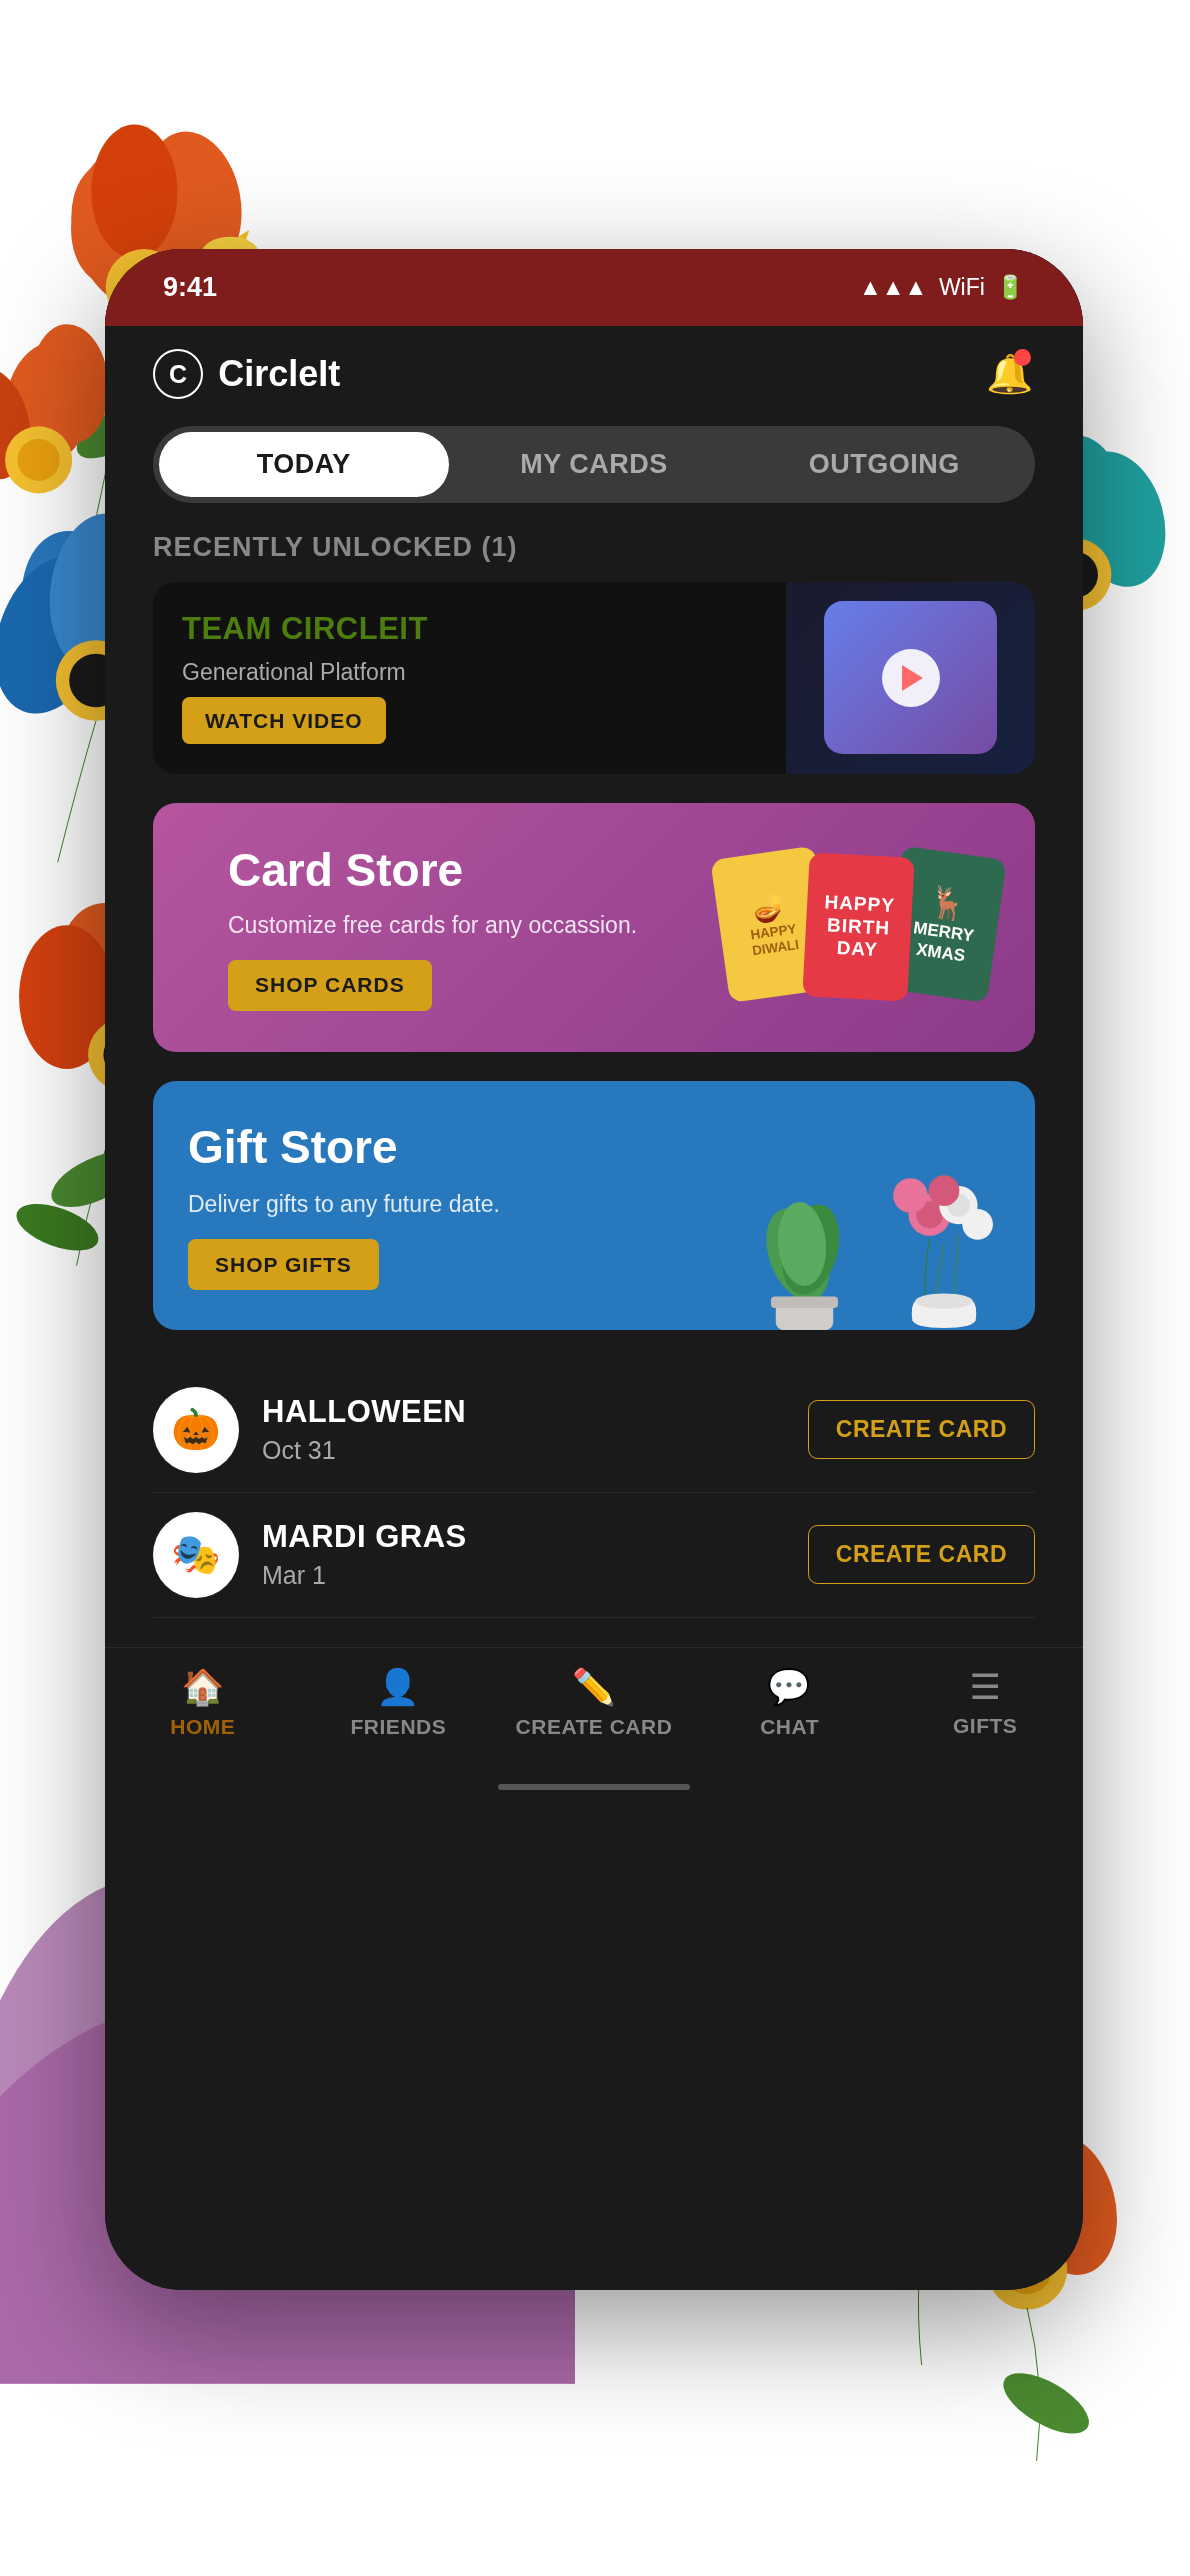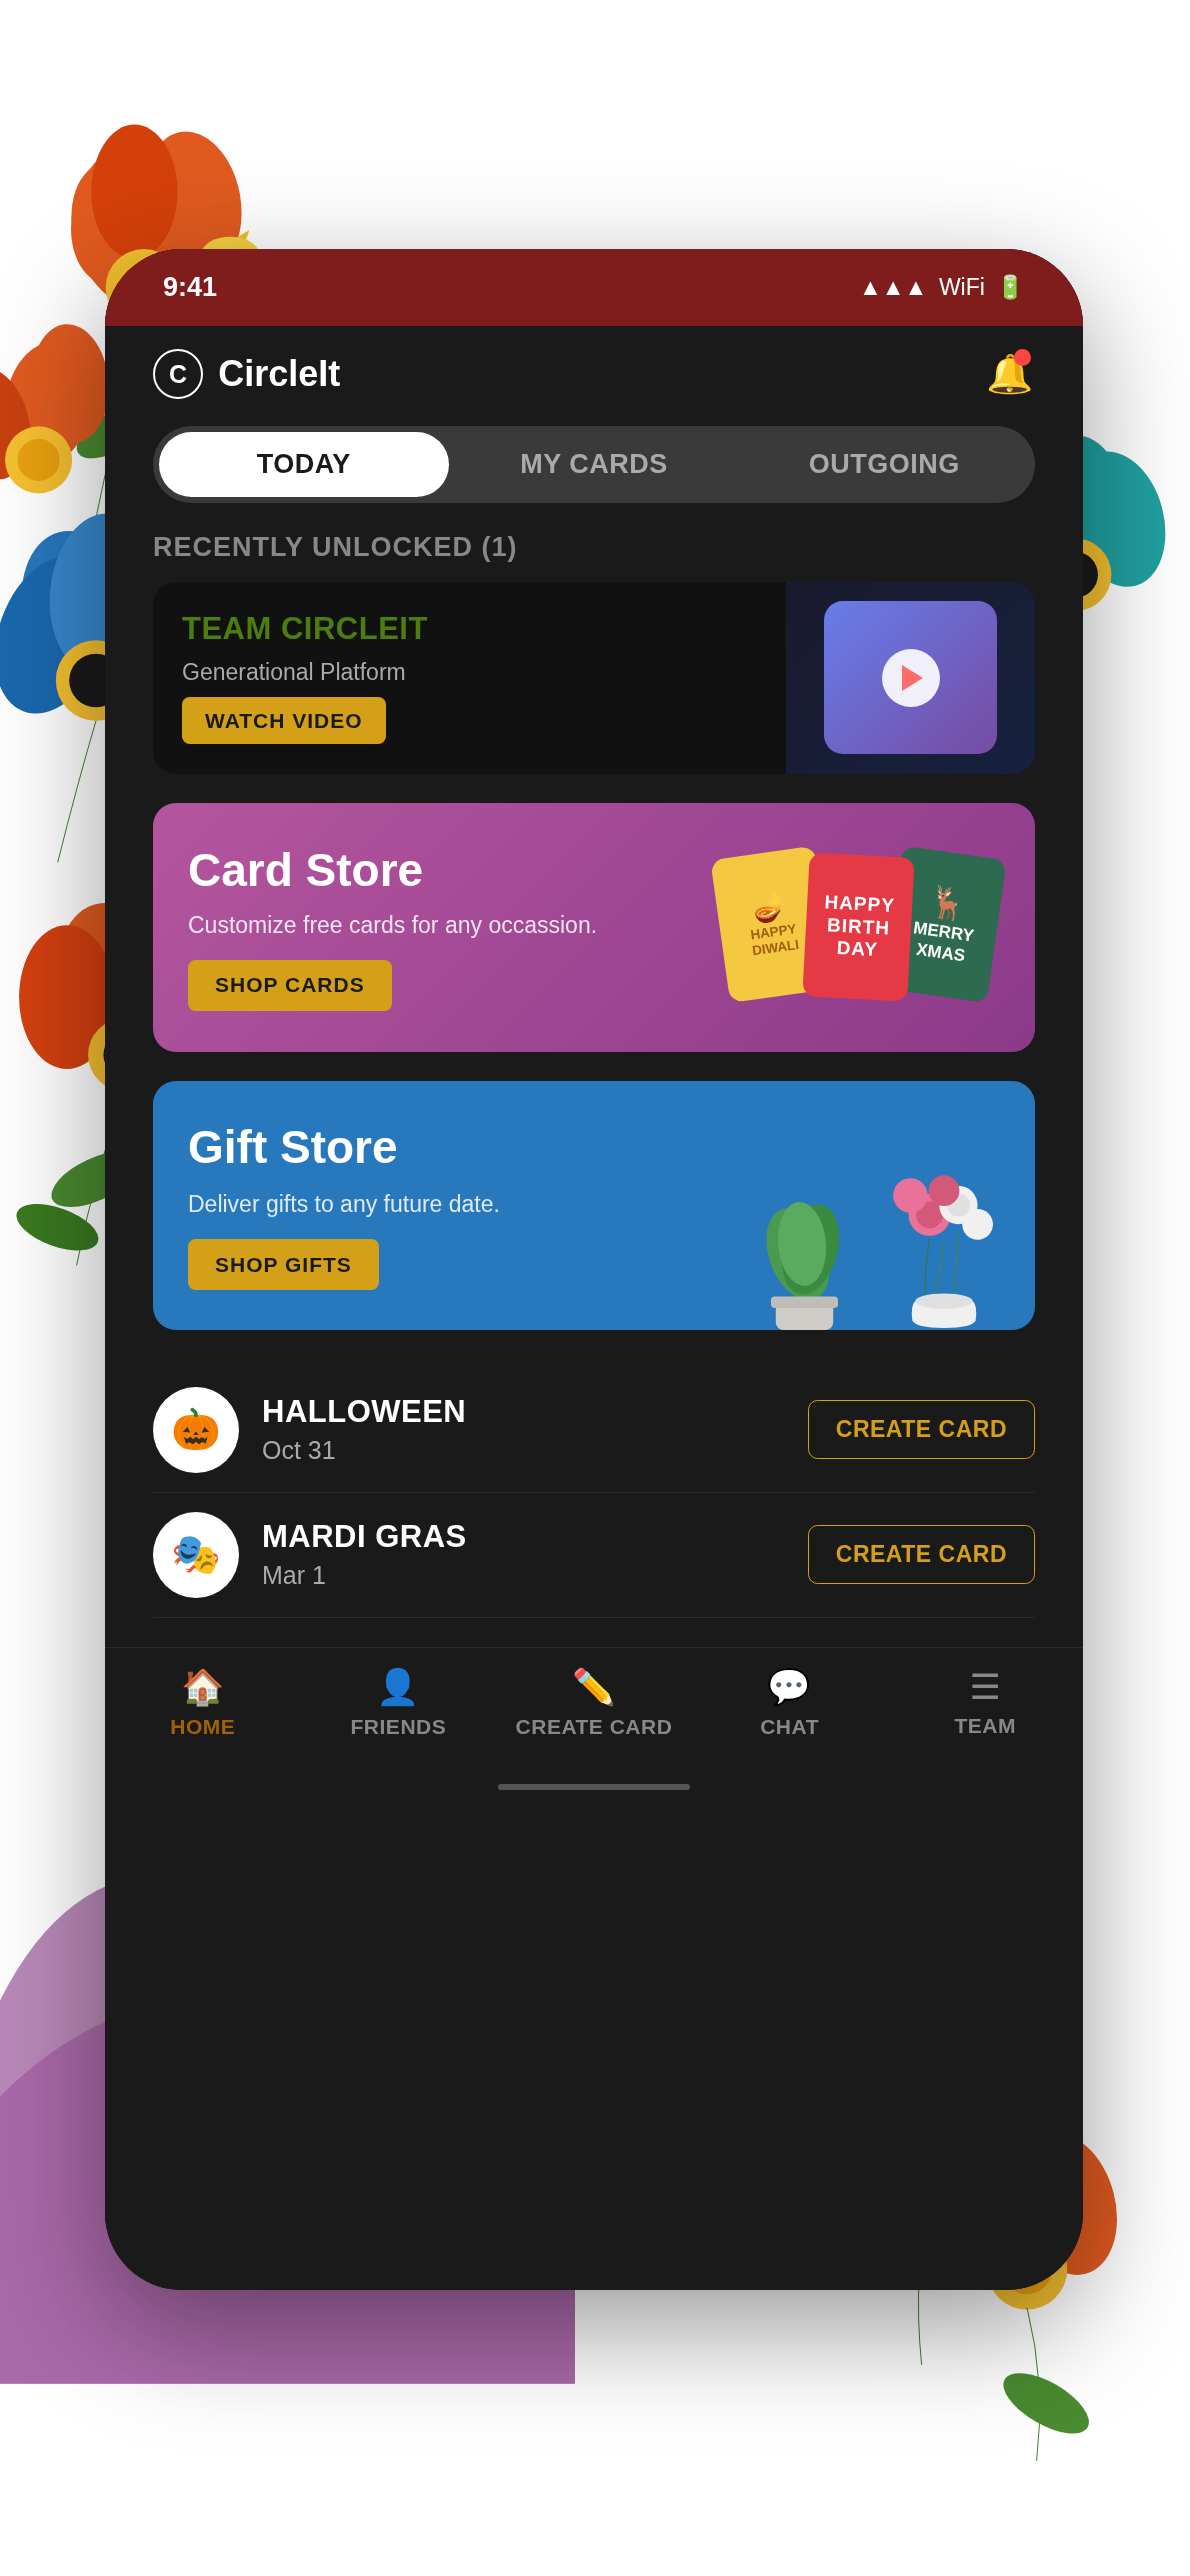--- a/index.html
+++ b/index.html
@@ -271,6 +271,7 @@
       padding: 29px 35px;
       z-index: 2;
       flex: 1;
+      margin-left: 40px;
     }
 
     .store-title {

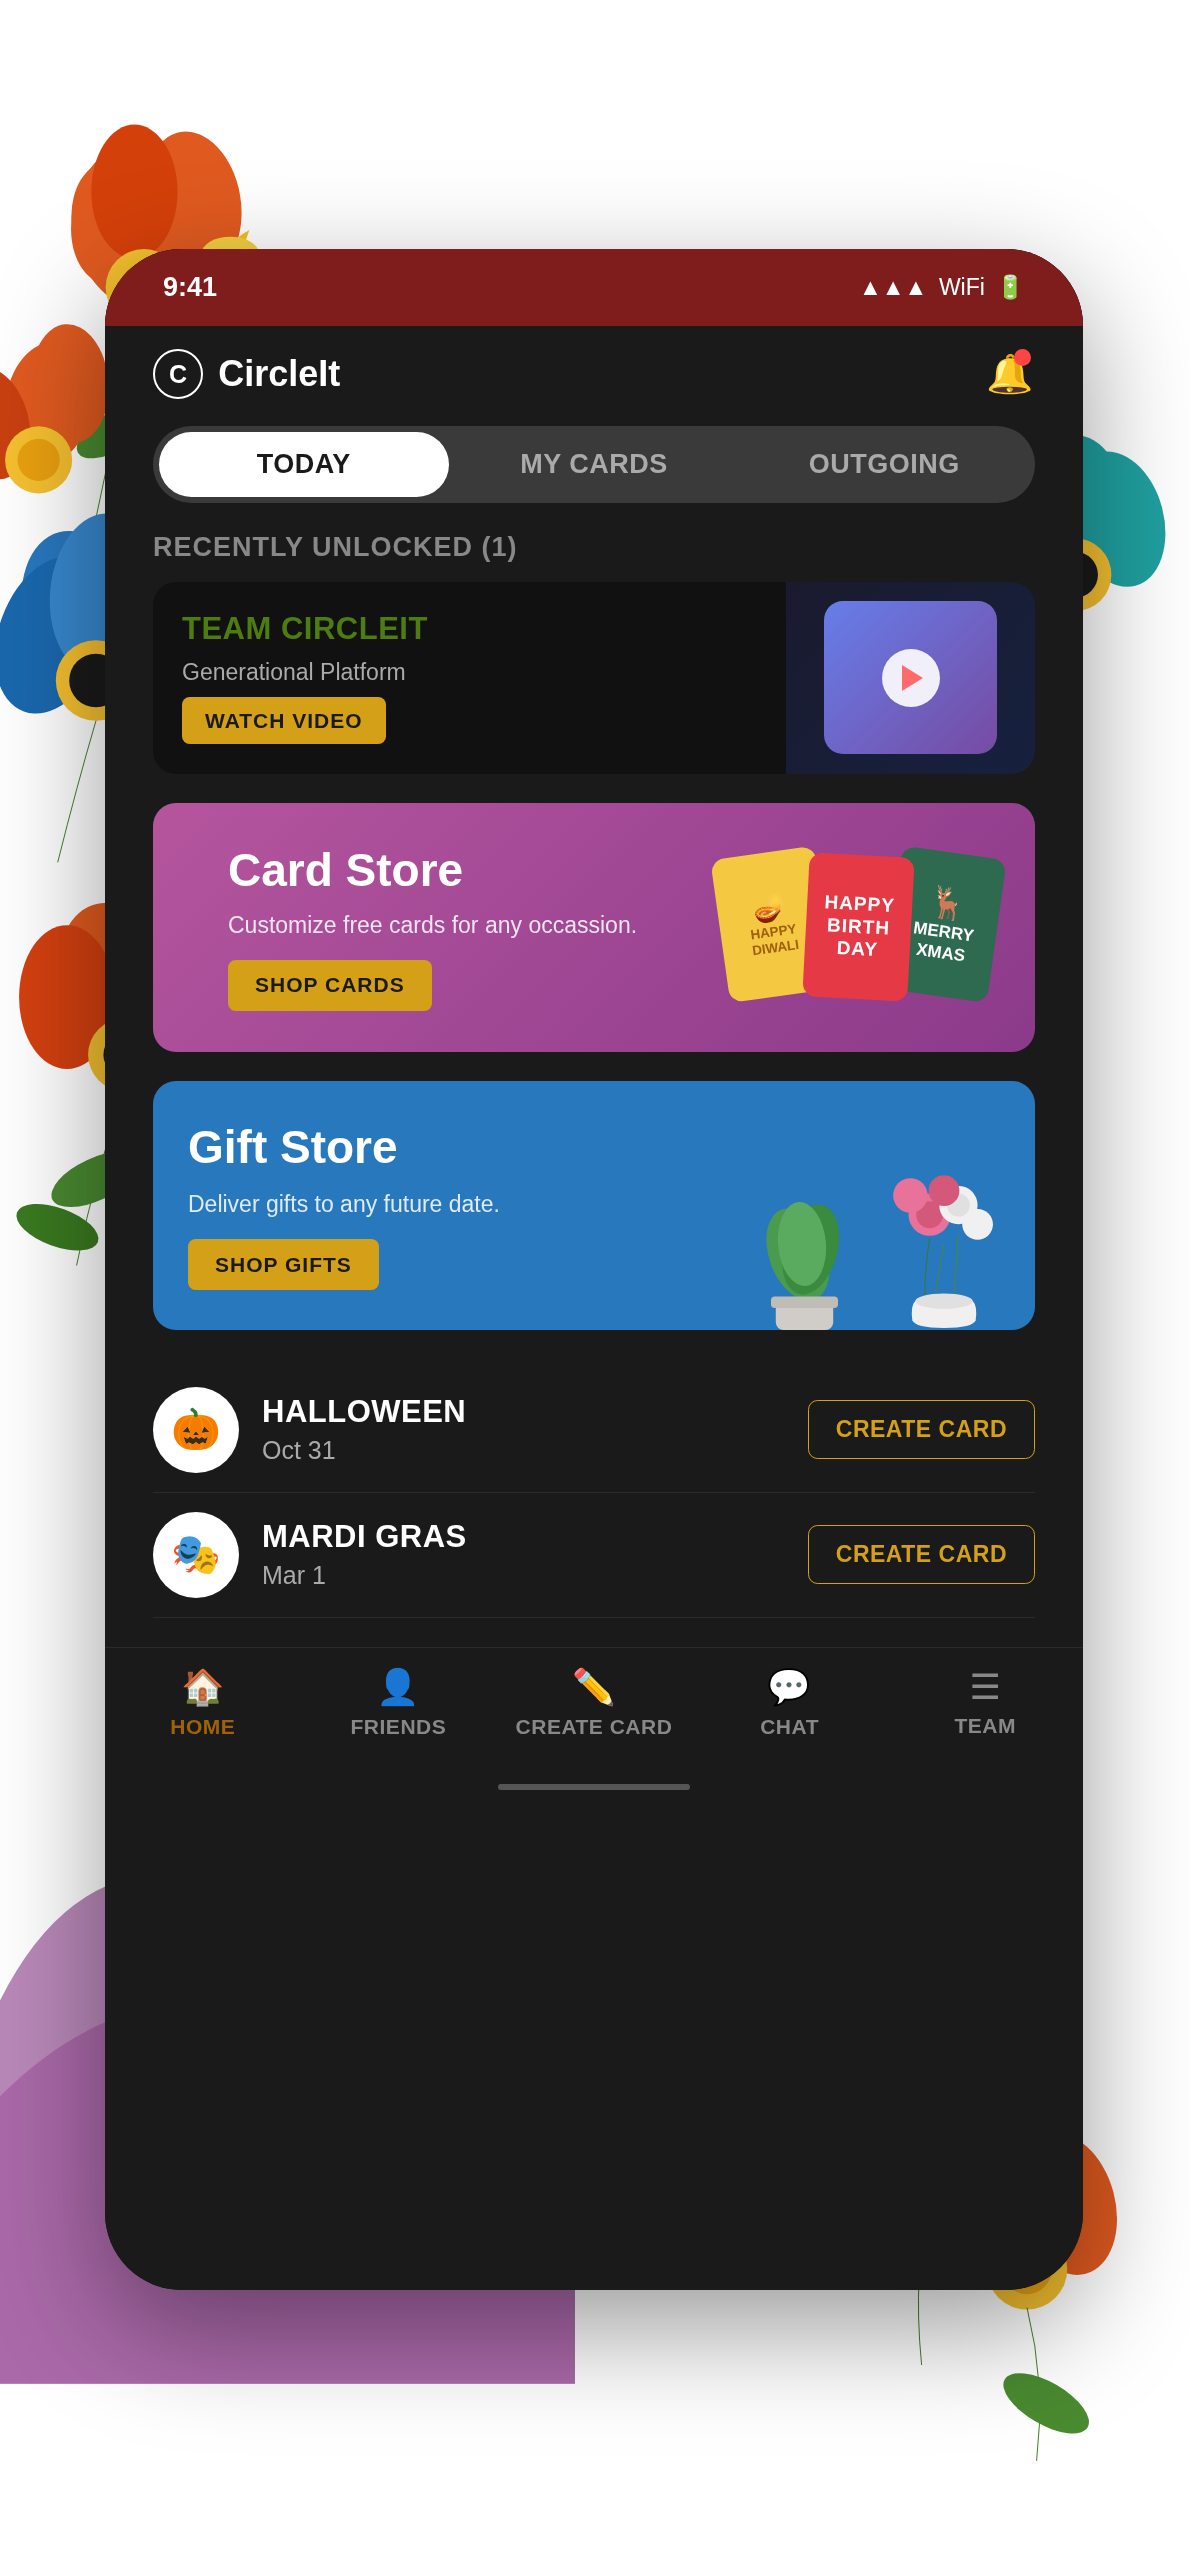--- a/index.html
+++ b/index.html
@@ -814,7 +814,7 @@
         </div>
         <div class="nav-item">
           <span class="nav-icon">☰</span>
-          <span class="nav-label">TEAM</span>
+          <span class="nav-label">GIFTS</span>
         </div>
       </div>
 

